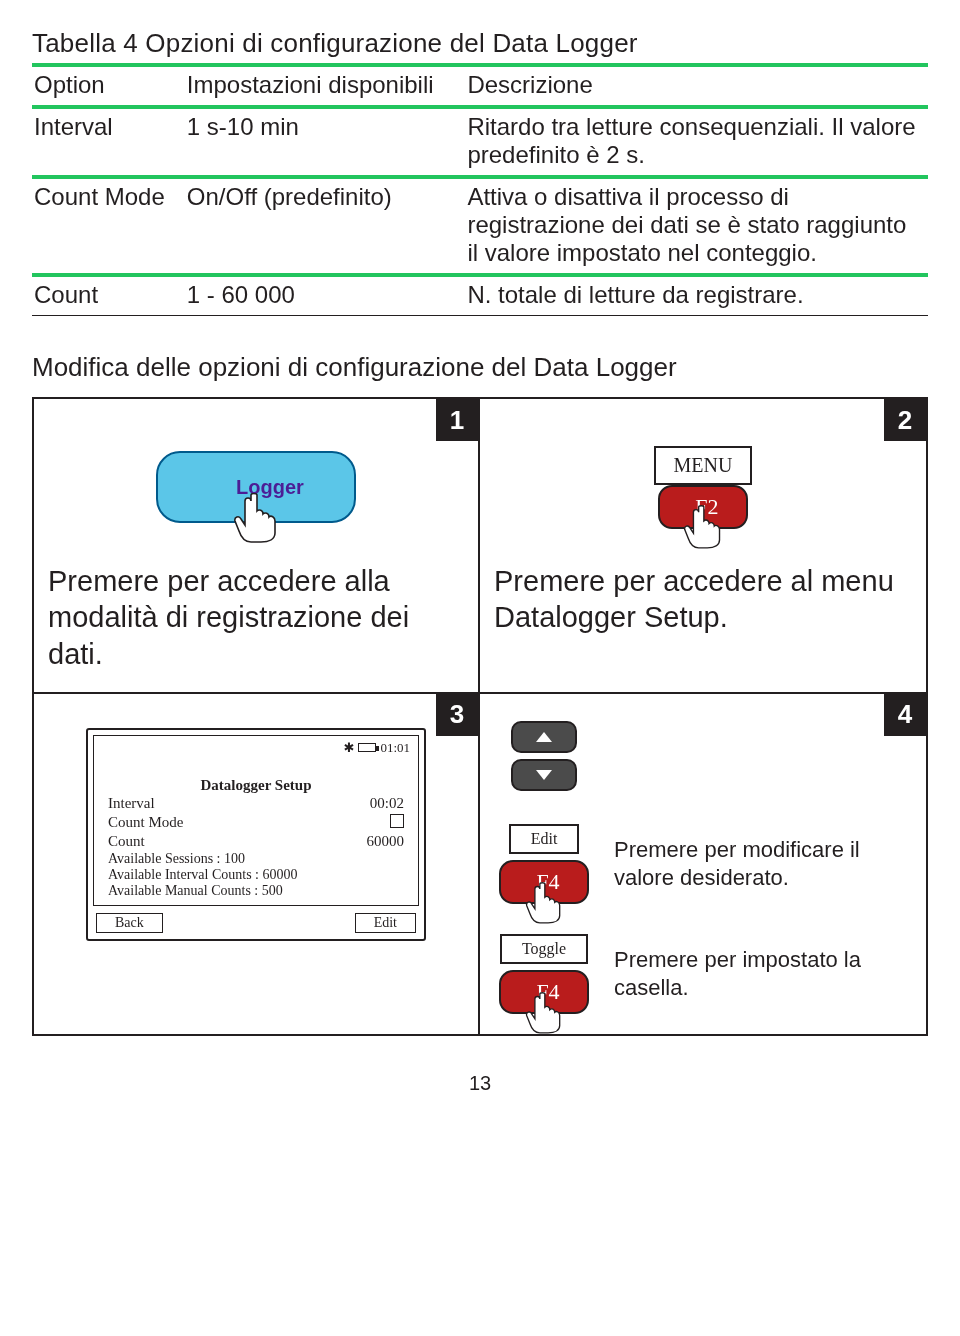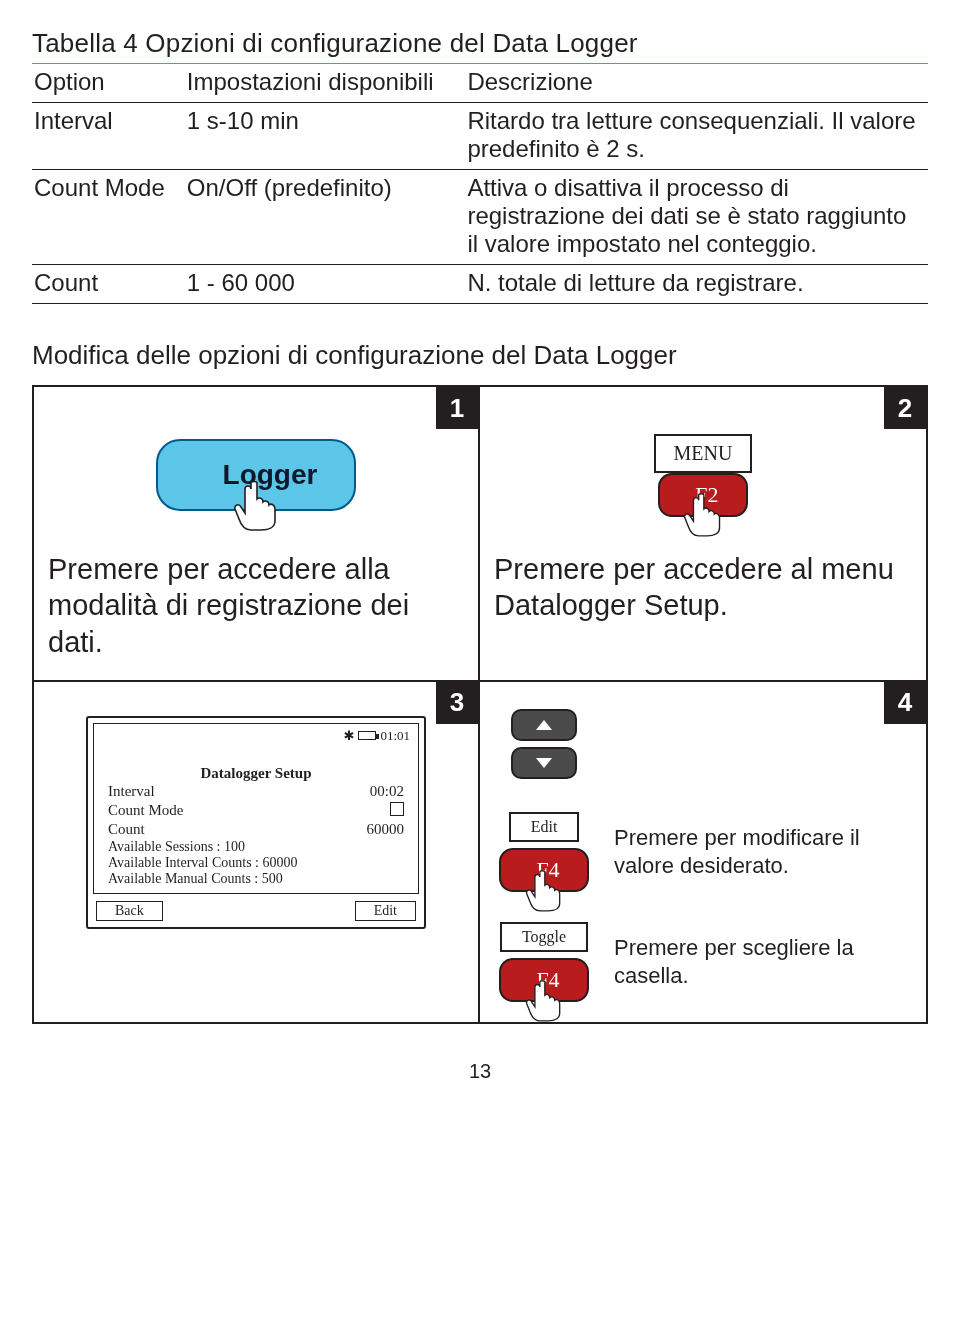--- a/index.html
+++ b/index.html
@@ -24,7 +24,7 @@
     font-family: "Arial Narrow", Arial, sans-serif;
   }
   table.cfg th, table.cfg td {
-    border-top: 1px solid #22c55e;
+    border-top: 4px solid #22c55e;
     border-bottom: 1px solid #231f20;
     padding: 4px 6px 6px 2px;
     text-align: left;

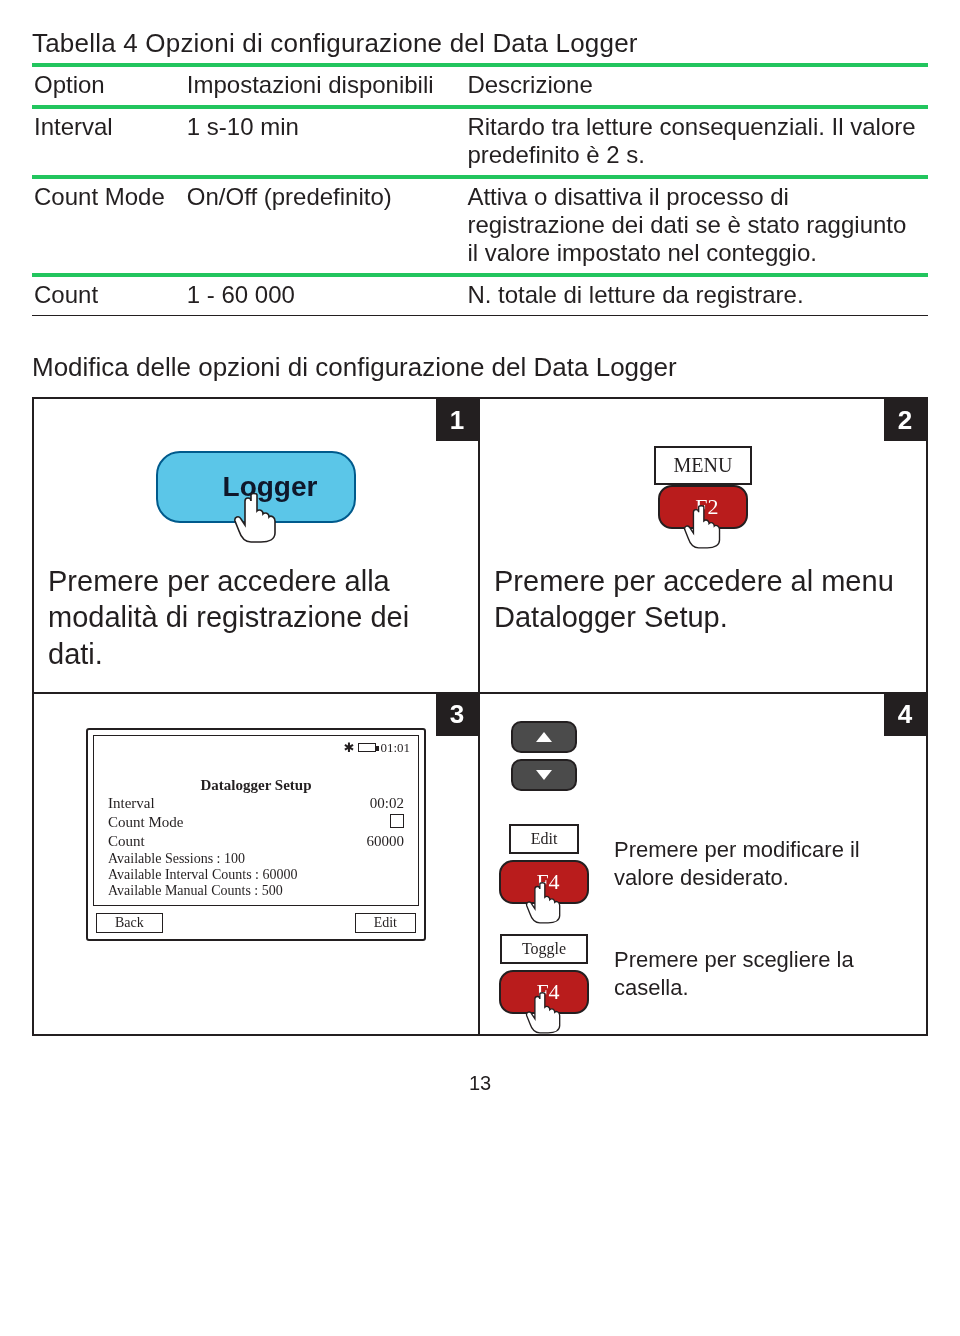--- a/index.html
+++ b/index.html
@@ -93,9 +93,9 @@
     display: flex;
     align-items: center;
     justify-content: center;
-    color: #0f172a;
-    font-family: "Arial Narrow", Arial, sans-serif;
-    font-size: 28px;
+    color: #4c1d95;
+    font-family: "Arial Narrow", Arial, sans-serif;
+    font-size: 20px;
     font-weight: bold;
     padding-left: 28px;
   }

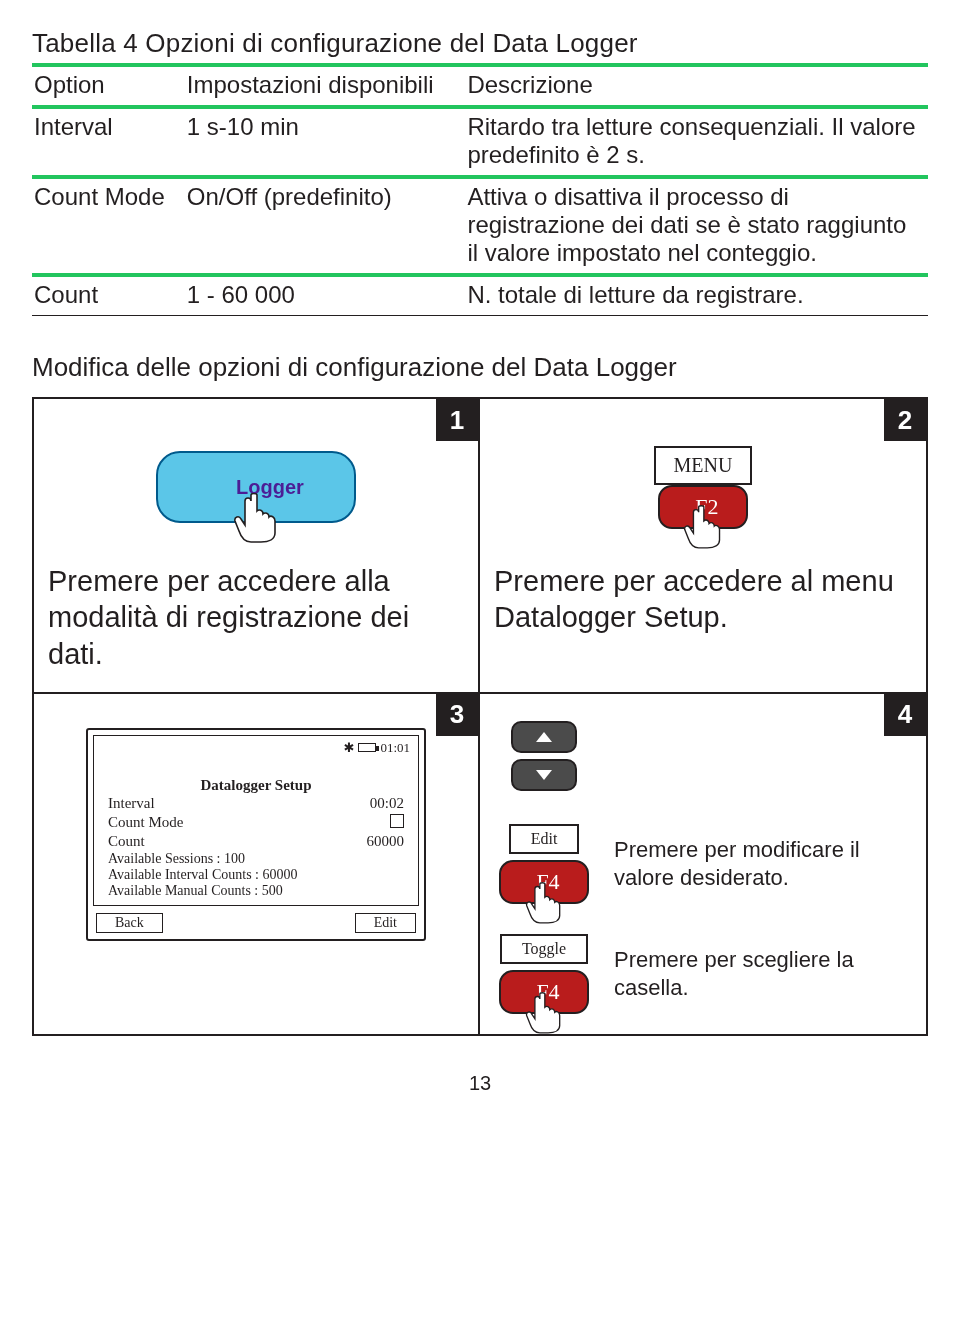--- a/index.html
+++ b/index.html
@@ -398,7 +398,7 @@
               </div>
             </div>
           </div>
-          <div class="step4-text">Premere per scegliere la casella.</div>
+          <div class="step4-text">Premere per impostato la casella.</div>
         </div>
       </div>
     </div>

